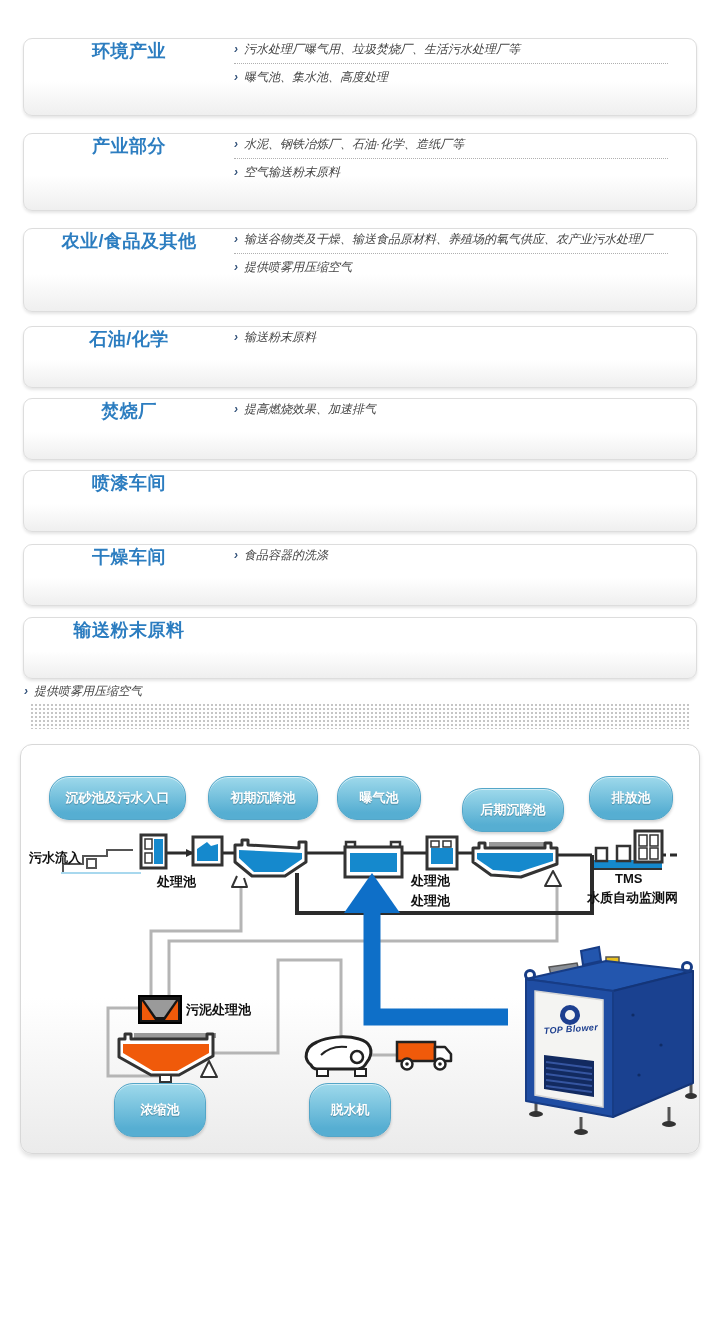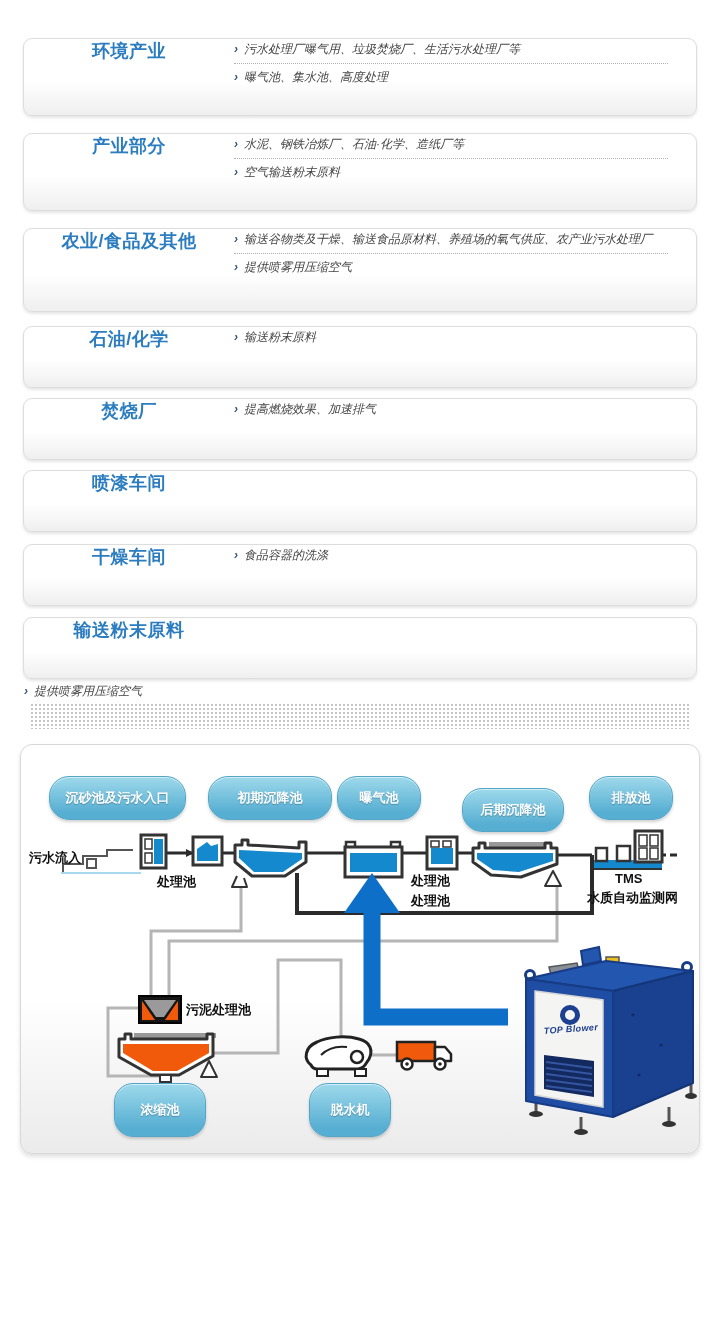--- a/index.html
+++ b/index.html
@@ -221,7 +221,7 @@
     </svg>
 
     <div class="pill" style="left:28px;top:31px;width:137px">沉砂池及污水入口</div>
-    <div class="pill" style="left:187px;top:31px;width:124px">初期沉降池</div>
+    <div class="pill" style="left:187px;top:31px;width:110px">初期沉降池</div>
     <div class="pill" style="left:316px;top:31px;width:84px">曝气池</div>
     <div class="pill" style="left:441px;top:43px;width:102px">后期沉降池</div>
     <div class="pill" style="left:568px;top:31px;width:84px">排放池</div>

